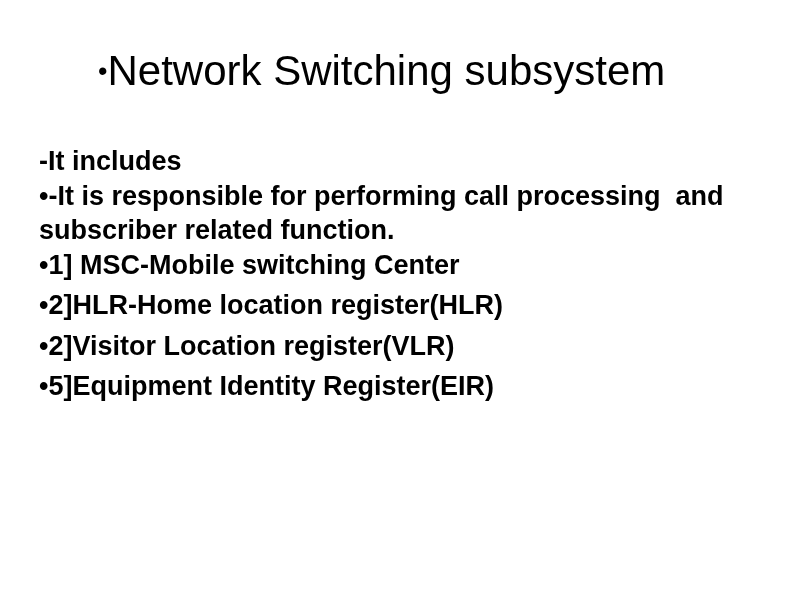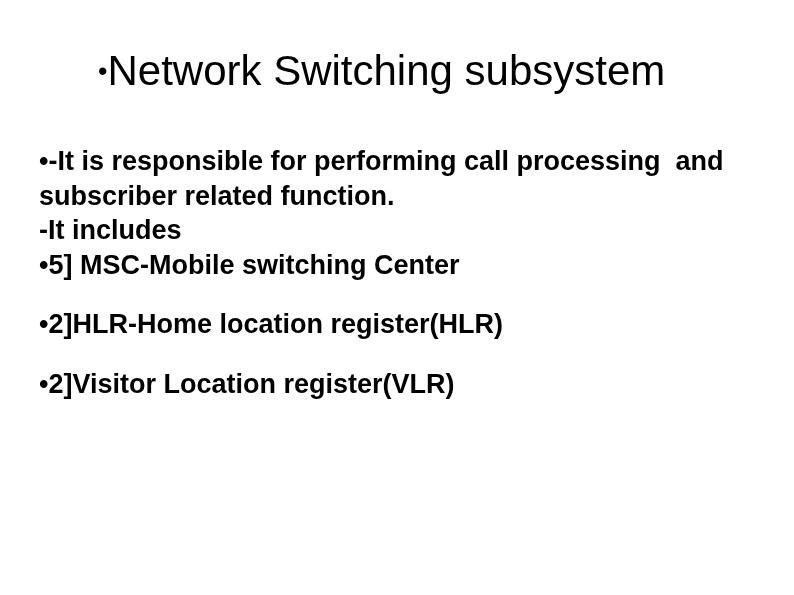--- a/index.html
+++ b/index.html
@@ -65,8 +65,8 @@
   <div class="slide-title"><span class="title-bullet">•</span><span>Network Switching subsystem</span></div>
 
   <div class="slide-body">
+    <p class="line"><span class="bullet"></span><span class="txt">-It includes</span></p>
     <p class="line"><span class="bullet">•</span><span class="txt">-It is responsible for performing call processing  and subscriber related function.</span></p>
-    <p class="line"><span class="bullet"></span><span class="txt">-It includes</span></p>
     <p class="line"><span class="bullet">•</span><span class="txt">5] MSC-Mobile switching Center</span></p>
     <p class="line spaced"><span class="bullet">•</span><span class="txt">2]HLR-Home location register(HLR)</span></p>
     <p class="line spaced"><span class="bullet">•</span><span class="txt">2]Visitor Location register(VLR)</span></p>

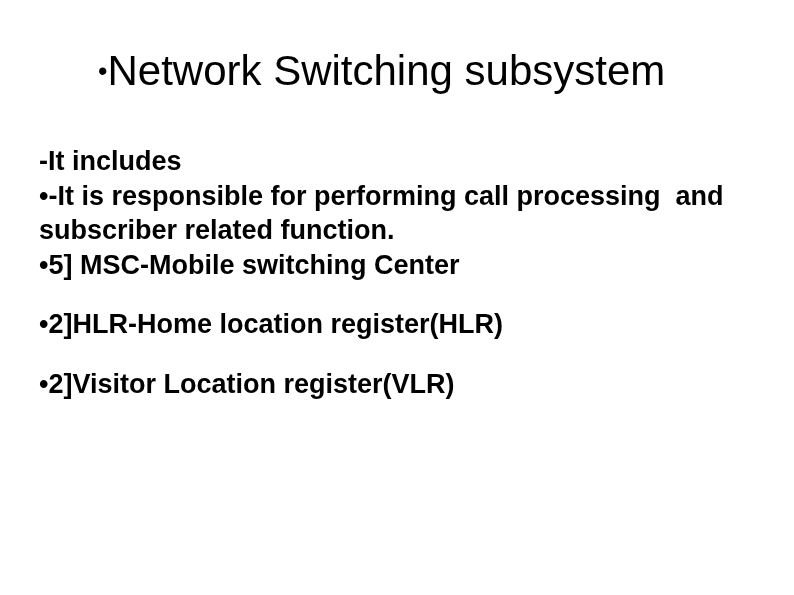--- a/index.html
+++ b/index.html
@@ -67,7 +67,7 @@
   <div class="slide-body">
     <p class="line"><span class="bullet"></span><span class="txt">-It includes</span></p>
     <p class="line"><span class="bullet">•</span><span class="txt">-It is responsible for performing call processing  and subscriber related function.</span></p>
-    <p class="line"><span class="bullet">•</span><span class="txt">5] MSC-Mobile switching Center</span></p>
+    <p class="line"><span class="bullet">•</span><span class="txt">1] MSC-Mobile switching Center</span></p>
     <p class="line spaced"><span class="bullet">•</span><span class="txt">2]HLR-Home location register(HLR)</span></p>
     <p class="line spaced"><span class="bullet">•</span><span class="txt">2]Visitor Location register(VLR)</span></p>
   </div>

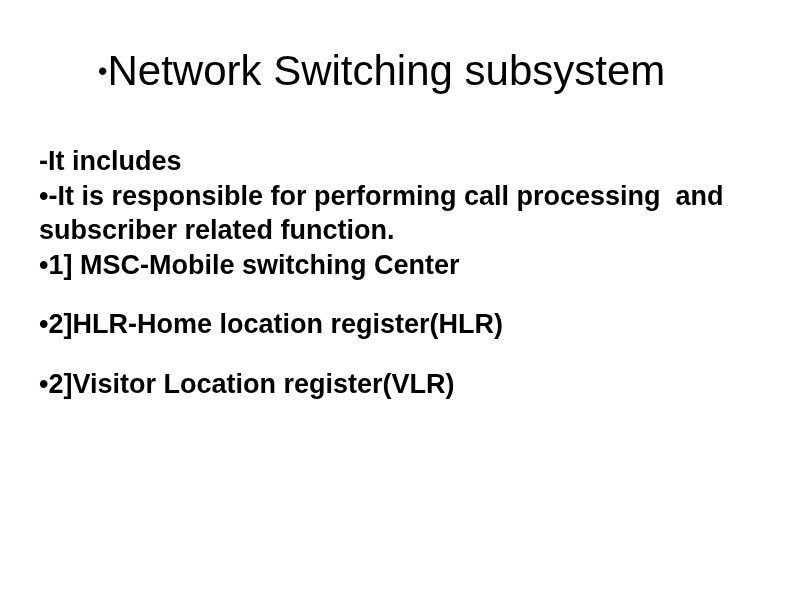--- a/index.html
+++ b/index.html
@@ -48,7 +48,7 @@
     padding: 0;
   }
   .slide-body p.spaced {
-    margin-top: 25px;
+    margin-top: 6px;
   }
   .bullet {
     white-space: pre;

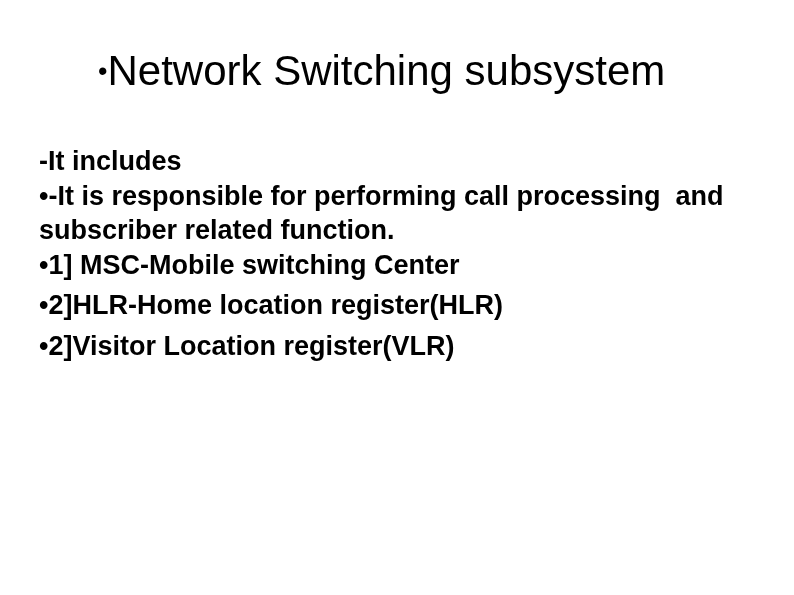--- a/index.html
+++ b/index.html
@@ -70,6 +70,7 @@
     <p class="line"><span class="bullet">•</span><span class="txt">1] MSC-Mobile switching Center</span></p>
     <p class="line spaced"><span class="bullet">•</span><span class="txt">2]HLR-Home location register(HLR)</span></p>
     <p class="line spaced"><span class="bullet">•</span><span class="txt">2]Visitor Location register(VLR)</span></p>
+    <p class="line spaced"><span class="bullet">•</span><span class="txt">5]Equipment Identity Register(EIR)</span></p>
   </div>
 
 </div>

